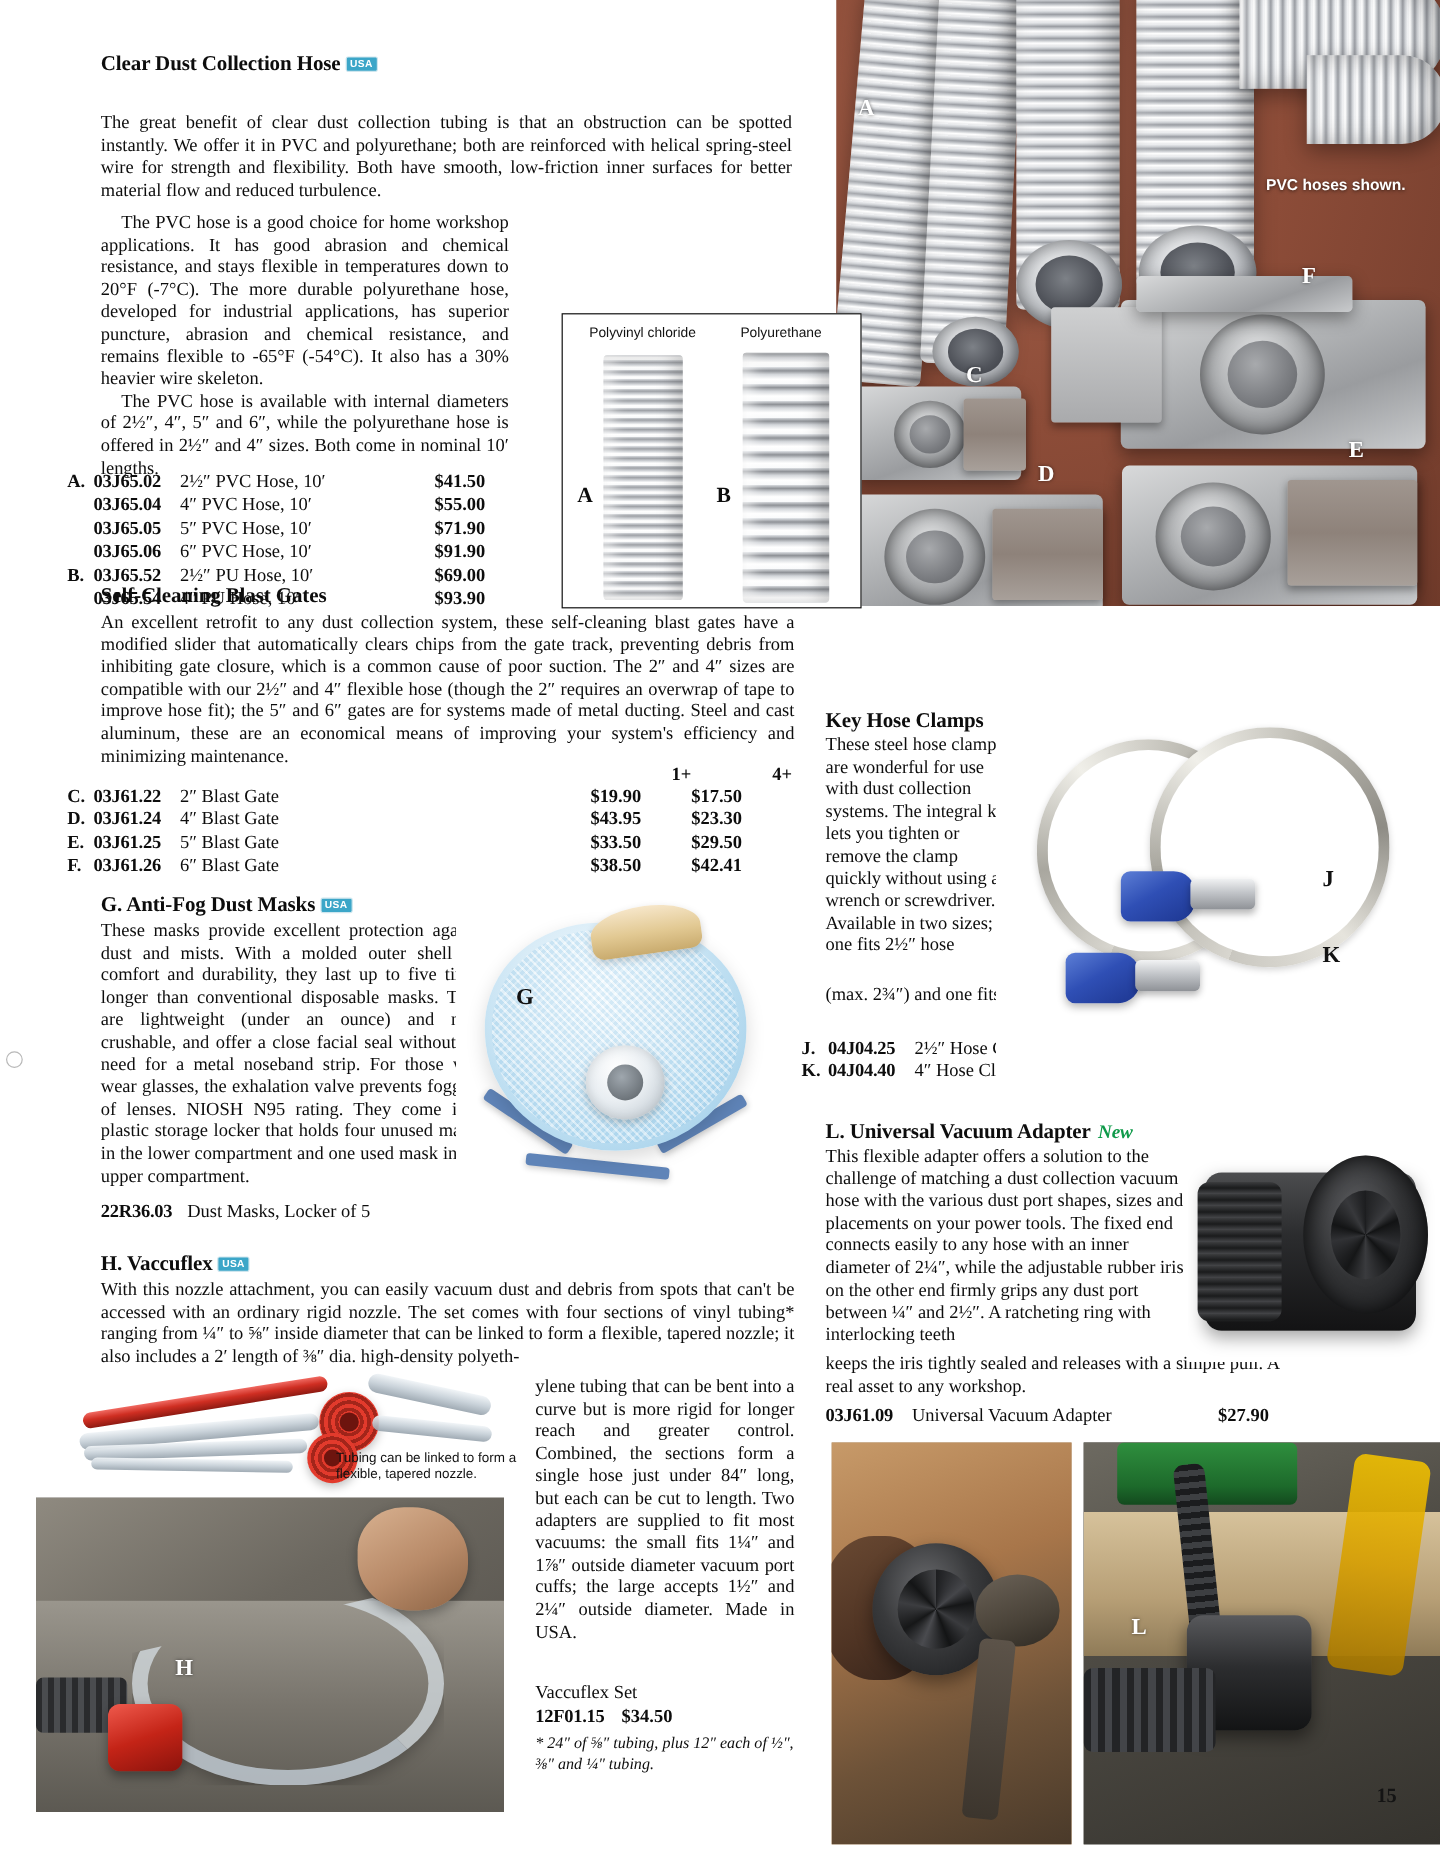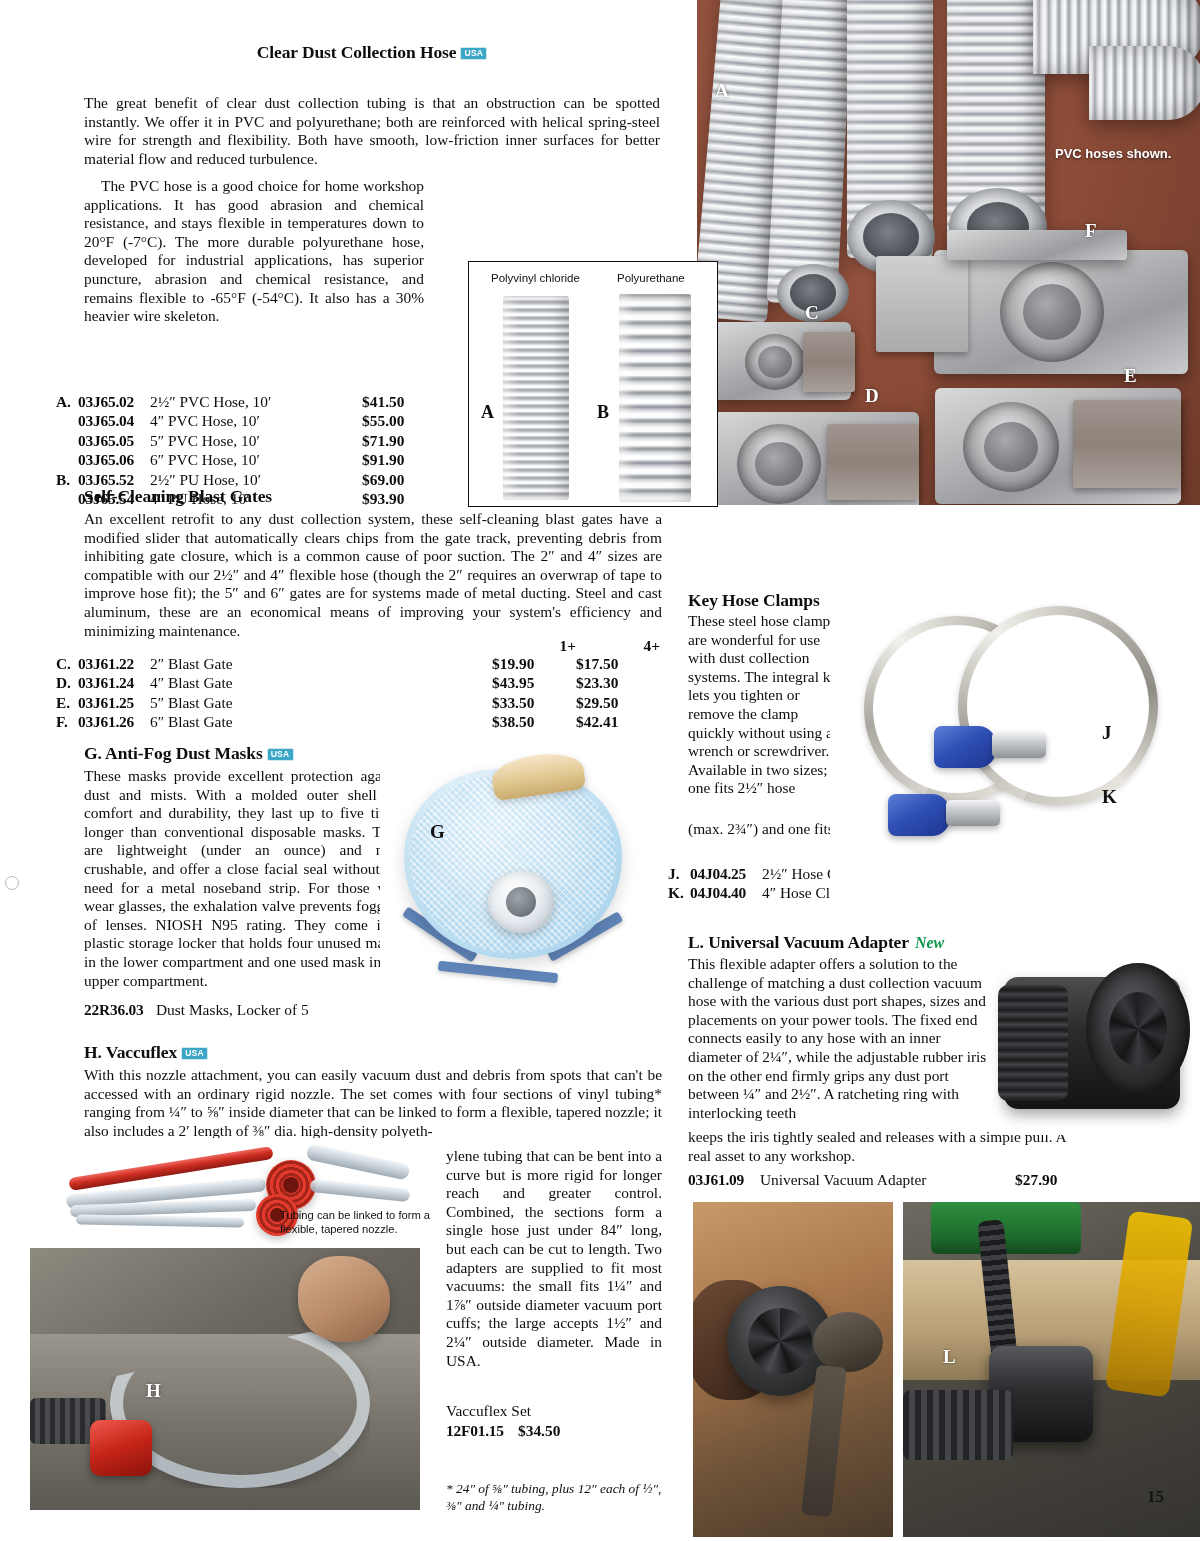--- a/index.html
+++ b/index.html
@@ -48,7 +48,7 @@
   
   #leftcol { position:absolute; left:56px; top:42px; width:604px; }
 
-  #sec-hose-head { position:absolute; left:28px; top:0px; width:576px;text-align:center; }
+  #sec-hose-head { position:absolute; left:28px; top:0px; width:576px; }
   #sec-hose-text { position:absolute; left:28px; top:24px; width:576px;margin-top:28px; }
   #sec-hose-text2 { position:absolute; left:28px; top:135px; width:340px; }
   #sec-hose-prices { position:absolute; left:0px; top:350px; width:380px; }

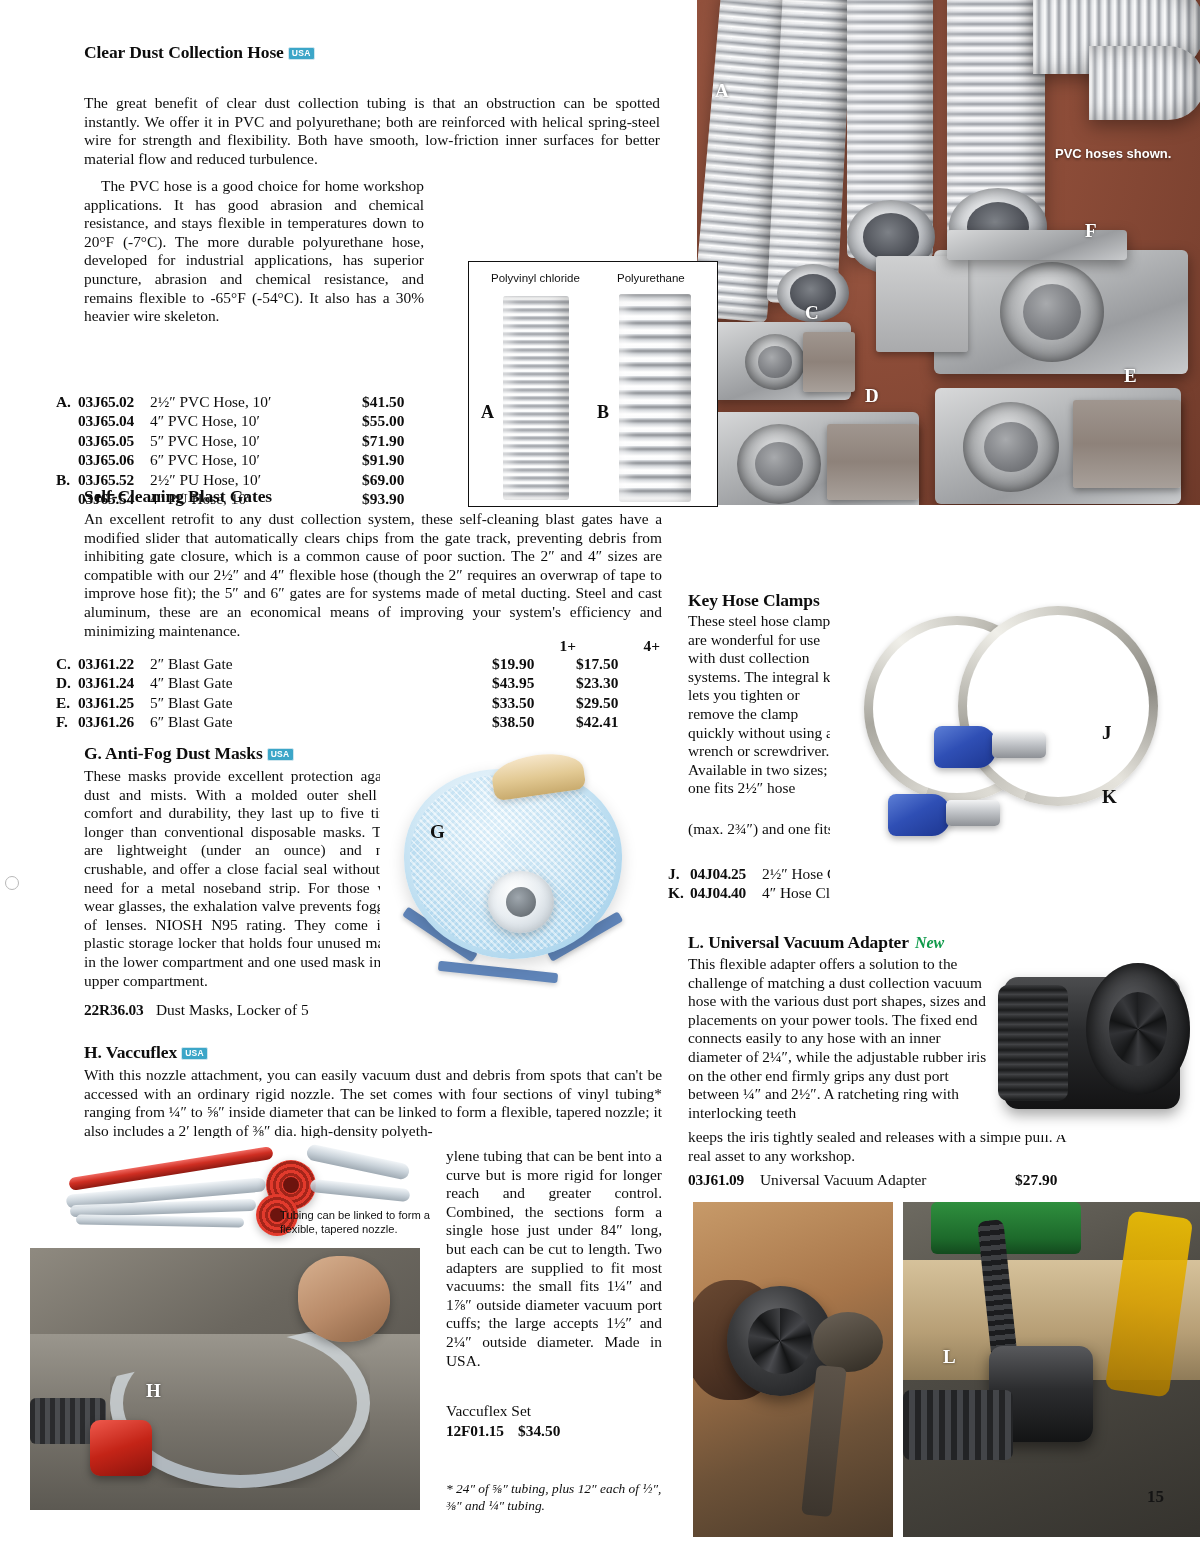--- a/index.html
+++ b/index.html
@@ -456,6 +456,7 @@
     </div>
     <div id="sec-hose-text2">
       <p class="body" style="text-indent:17px;">The PVC hose is a good choice for home workshop applications. It has good abrasion and chemical resistance, and stays flexible in temperatures down to 20°F (-7°C). The more durable polyurethane hose, developed for industrial applications, has superior puncture, abrasion and chemical resistance, and remains flexible to -65°F (-54°C). It also has a 30% heavier wire skeleton.</p>
+      <p class="body" style="text-indent:17px;">The PVC hose is available with internal diameters of 2½″, 4″, 5″ and 6″, while the polyurethane hose is offered in 2½″ and 4″ sizes. Both come in nominal 10′ lengths.</p>
     </div>
 
     <div id="hose-figure">

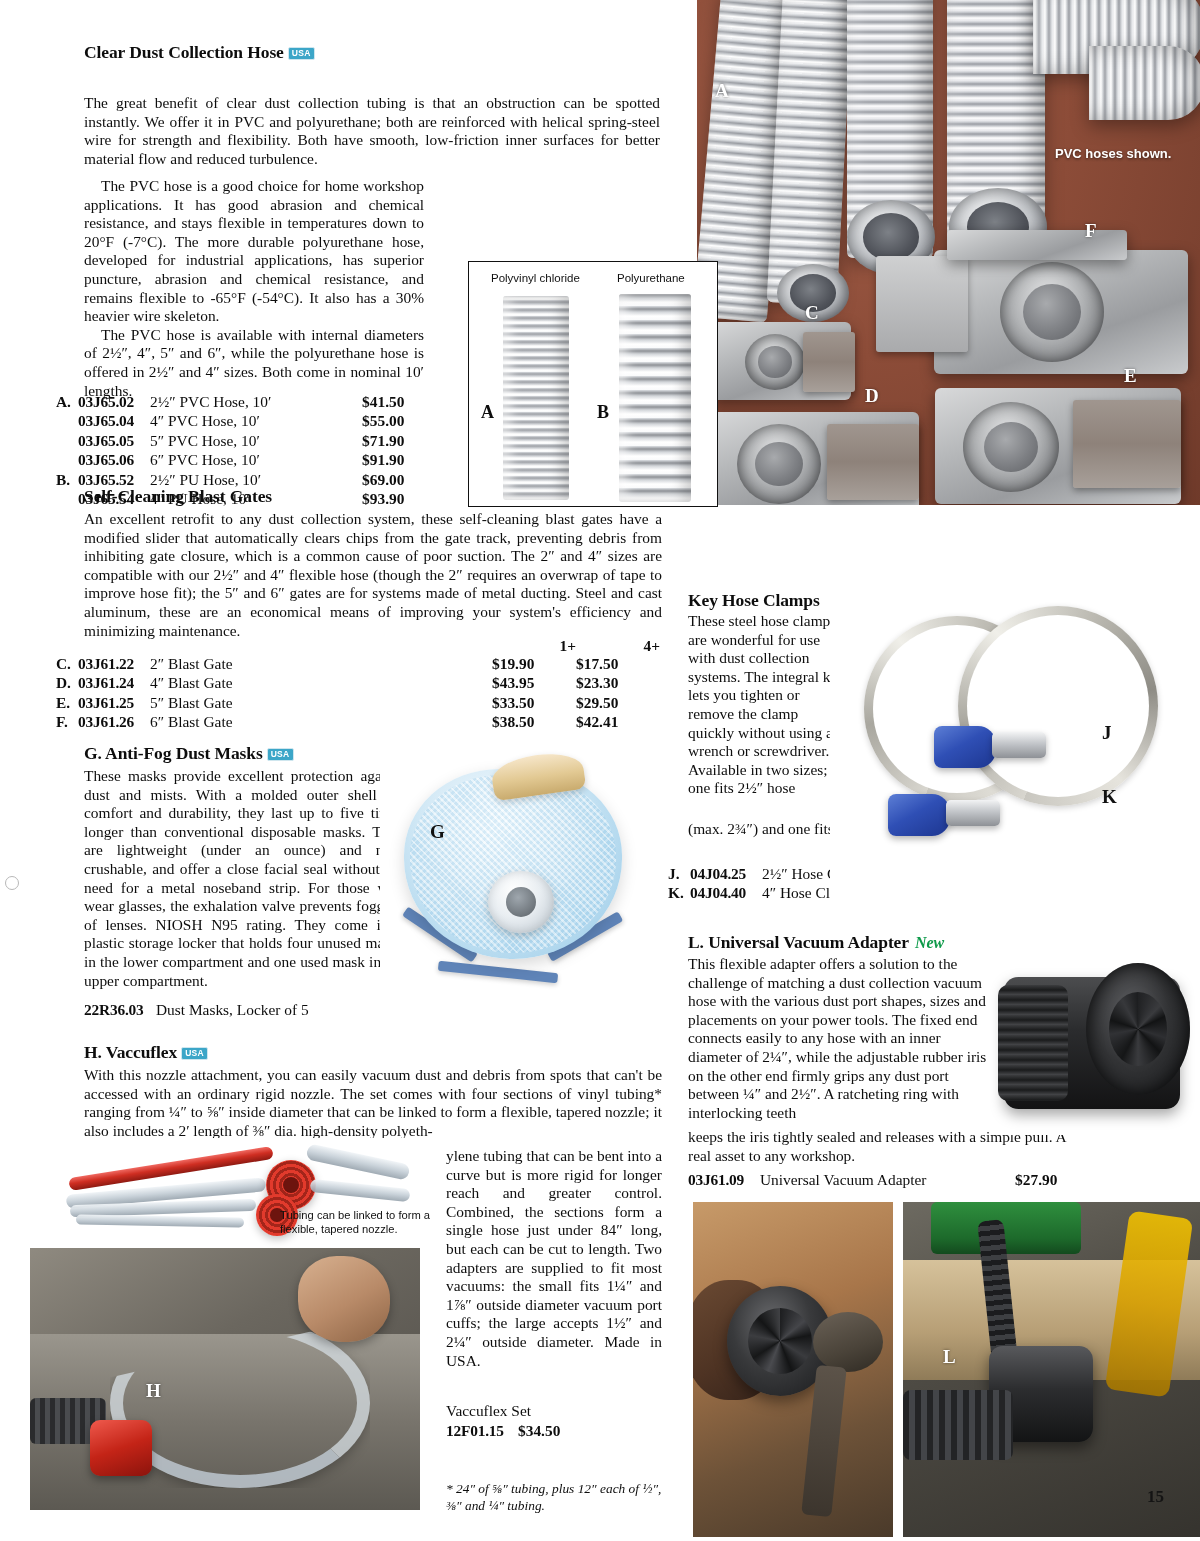--- a/index.html
+++ b/index.html
@@ -78,7 +78,7 @@
   #sec-vac-setname { position:absolute; left:390px; top:1360px; width:216px; }
   #sec-vac-price { position:absolute; left:390px; top:1379px; width:230px; }
   #sec-vac-foot { position:absolute; left:390px; top:1403px; width:230px;
-    font-style:italic; font-size:13.4px; line-height:16.5px;margin-top:36px; }
+    font-style:italic; font-size:13.4px; line-height:16.5px; }
 
   
   #rightcol { position:absolute; left:680px; top:0px; width:520px; }

